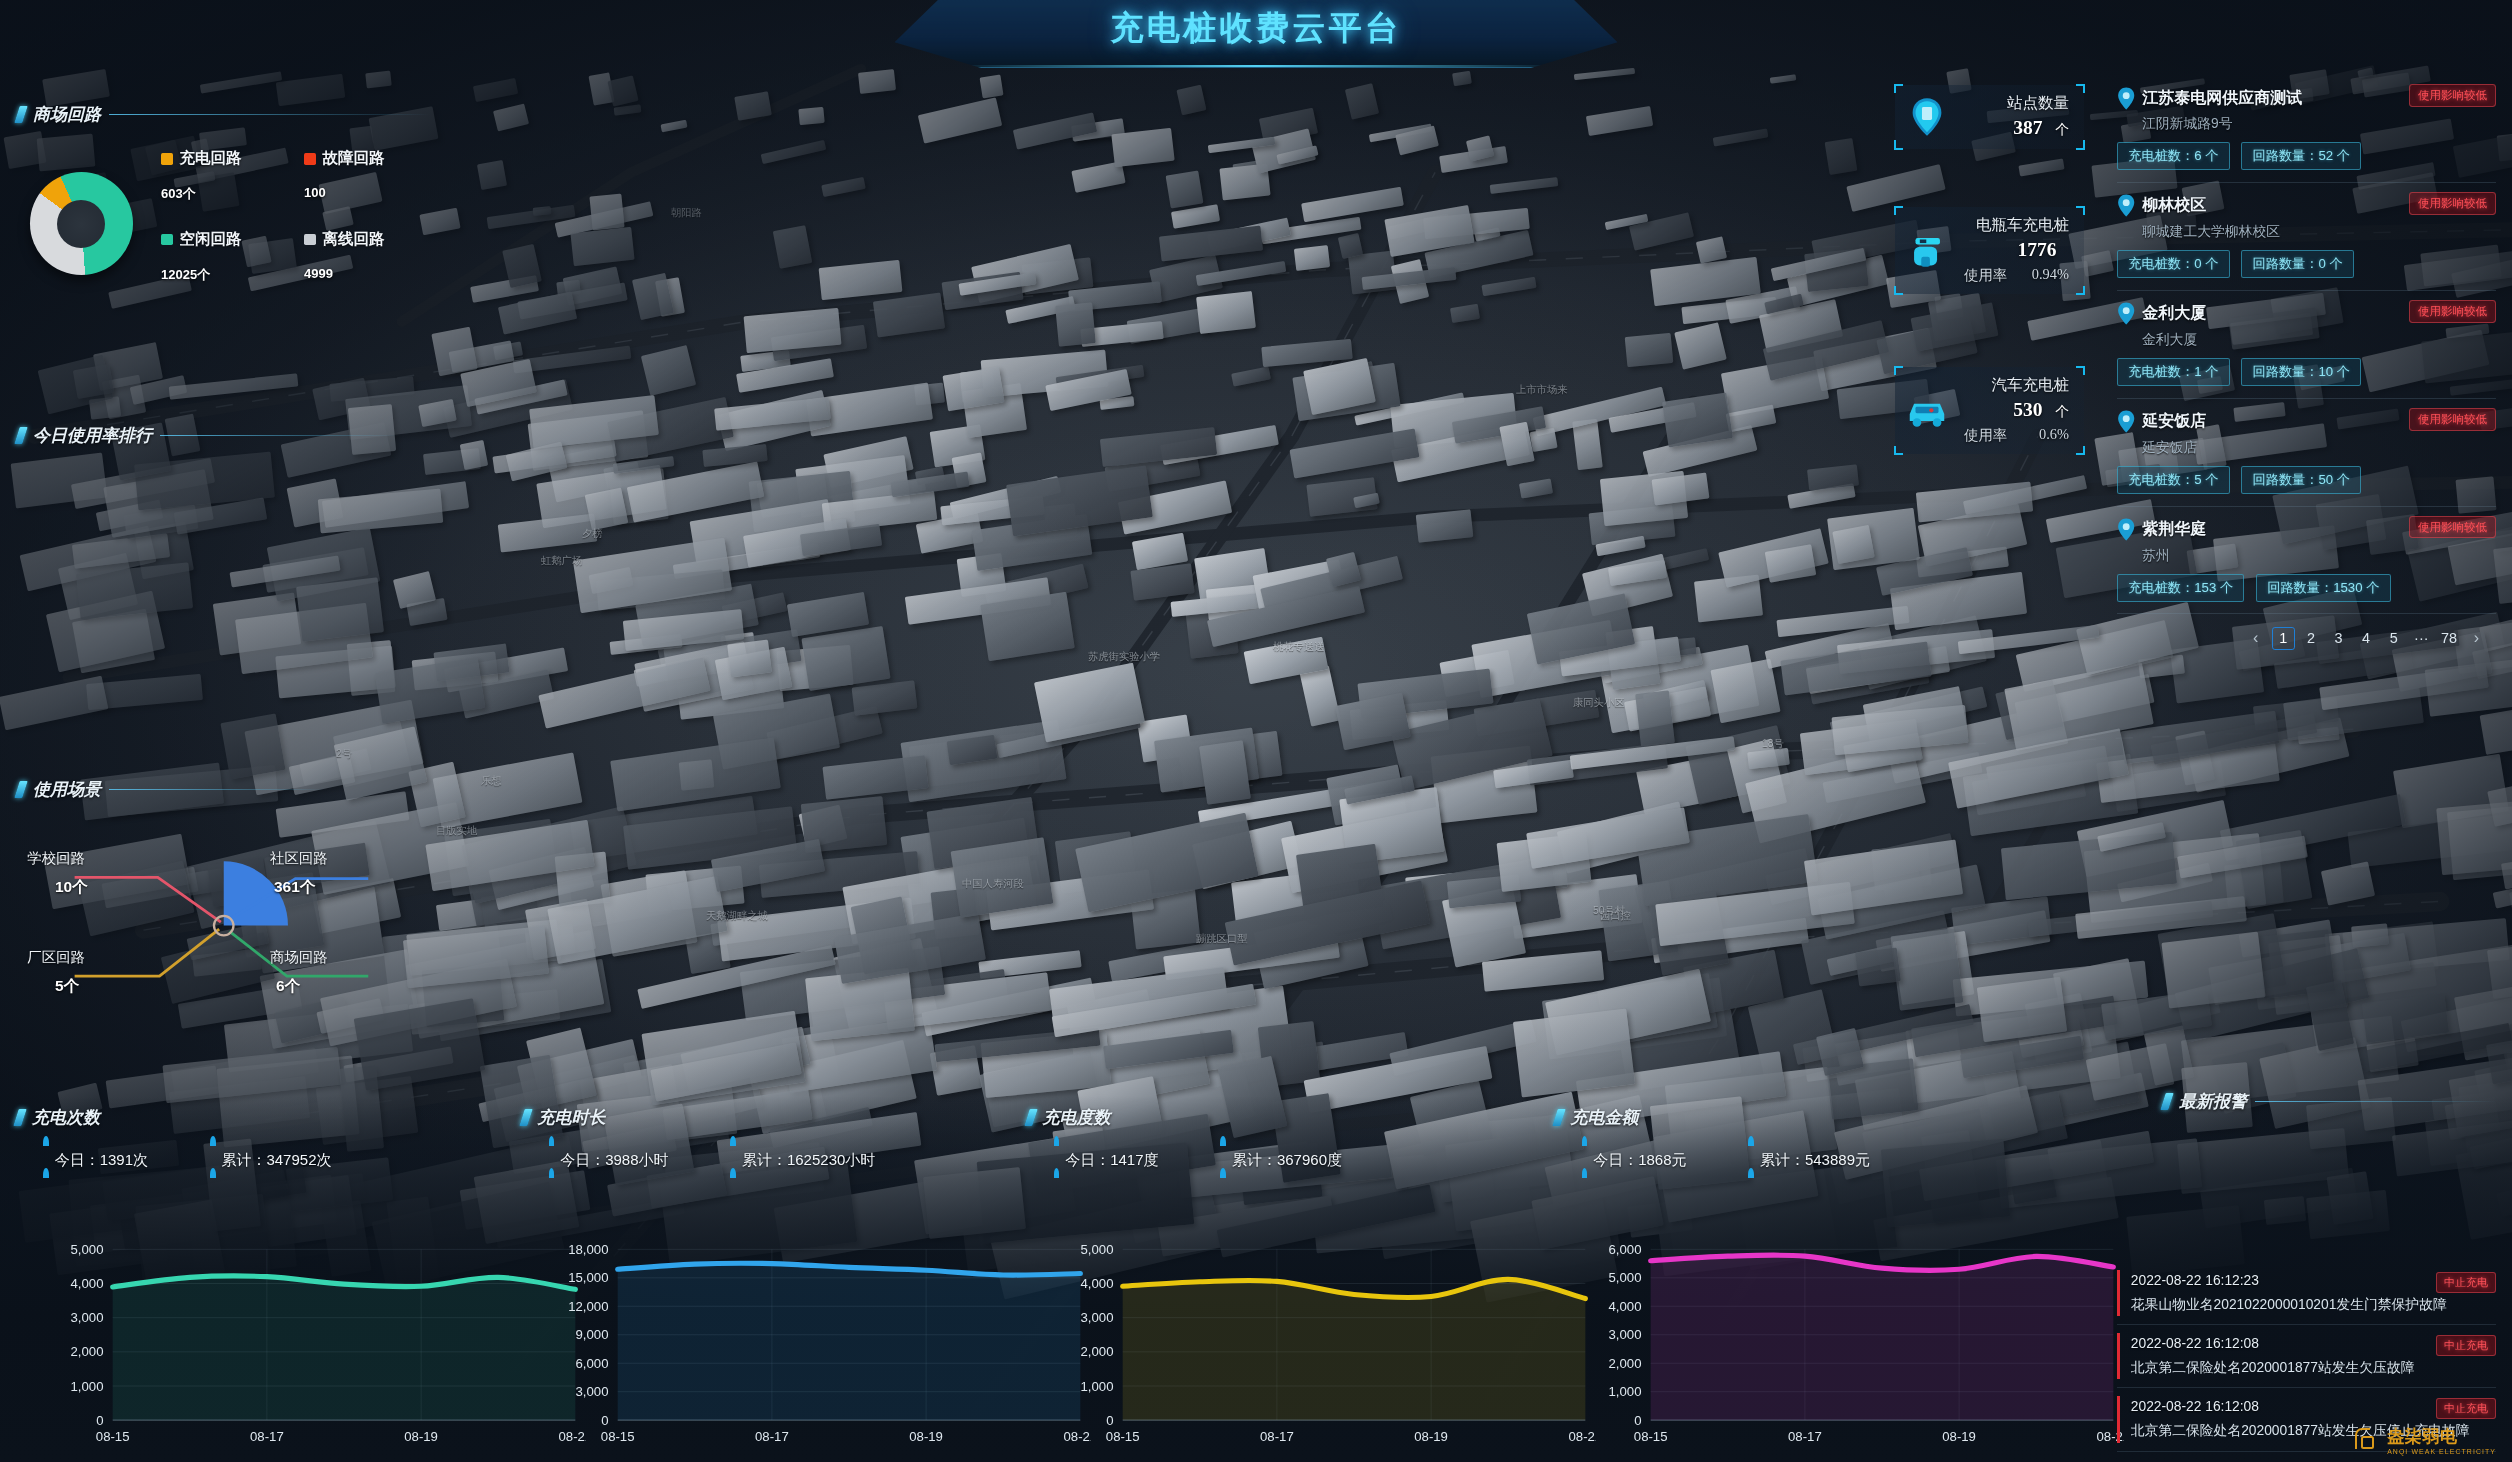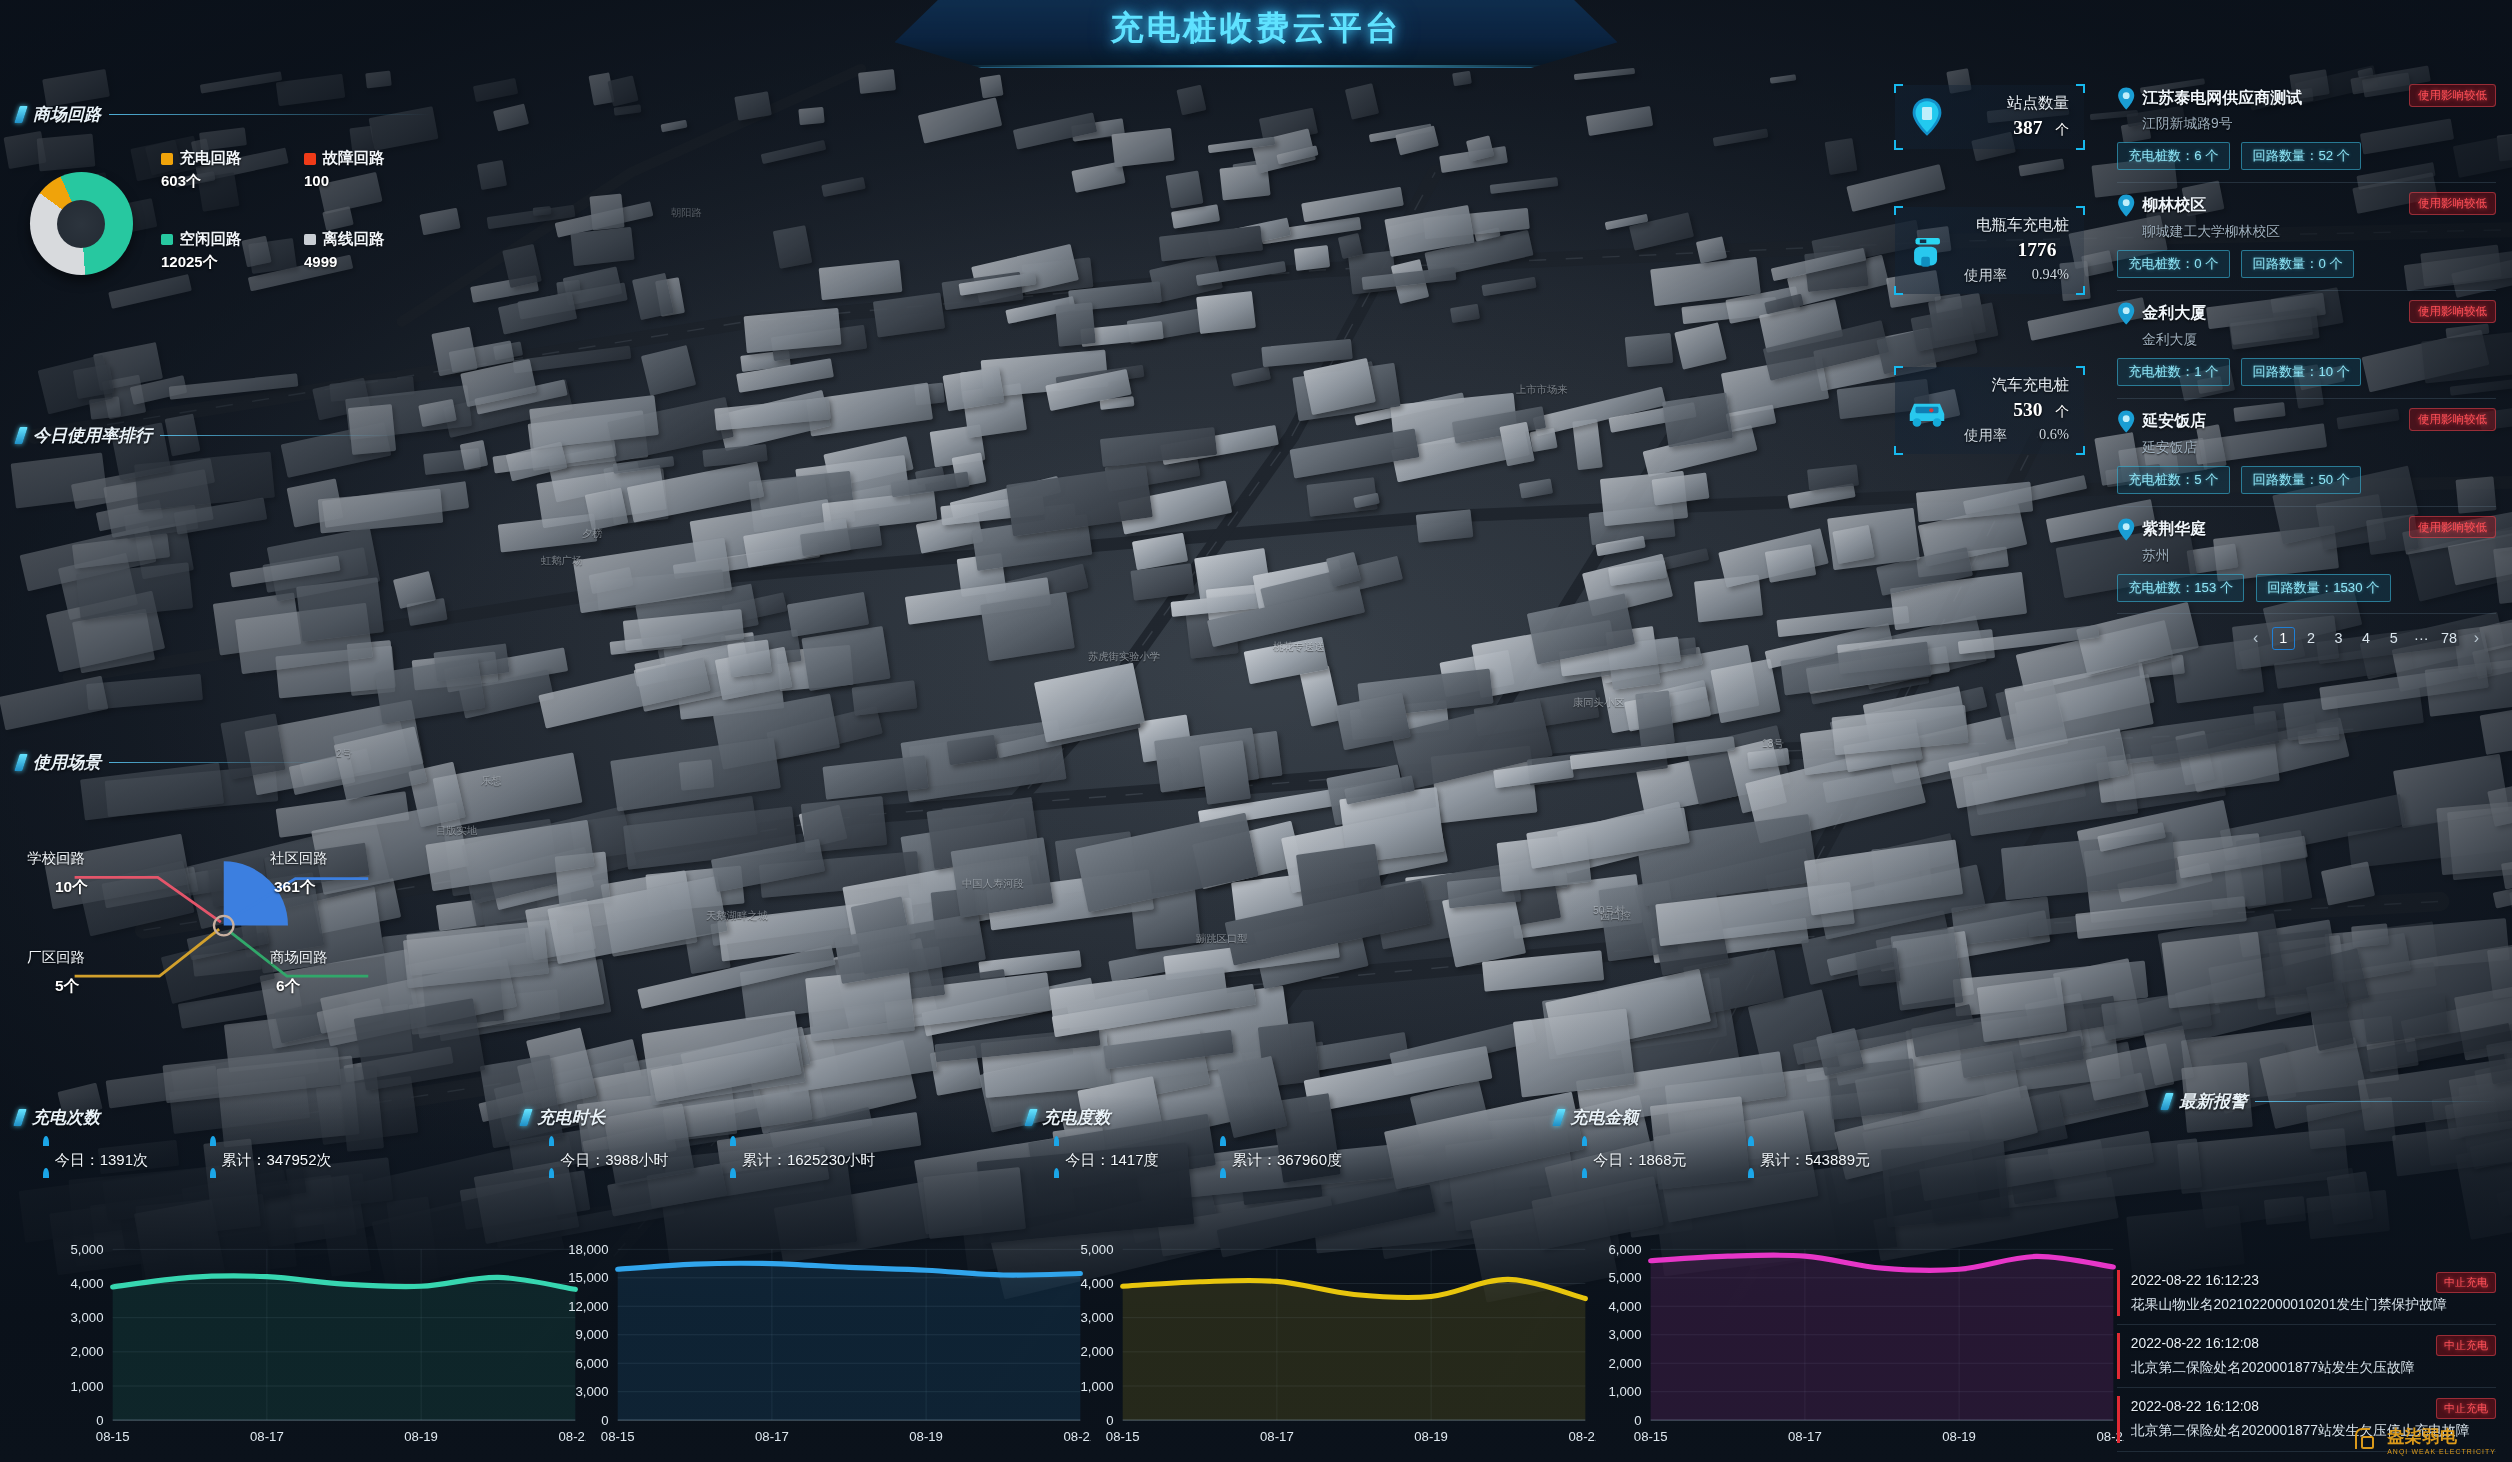--- a/index.html
+++ b/index.html
@@ -63,7 +63,7 @@
   .cstat .lg { display:flex; align-items:center; gap:6.9px; }
   .cstat .dot { width:11.5px; height:11.5px; border-radius:1.7px; }
   .cstat .nm { color:#f2f6fa; font-size:15.5px; font-weight:bold; text-shadow:0 1.1px 2.3px rgba(0,0,0,.9); white-space:nowrap; }
-  .cstat .vl { color:#fff; font-size:15px; font-weight:bold; margin-top:3px; text-shadow:0 1.1px 2.9px rgba(0,0,0,.95); }
+  .cstat .vl { color:#fff; font-size:13px; font-weight:bold; margin-top:16px; text-shadow:0 1.1px 2.9px rgba(0,0,0,.95); }
 
   
   .rank { position:absolute; left:17px; top:471px; width:367px; z-index:30; }

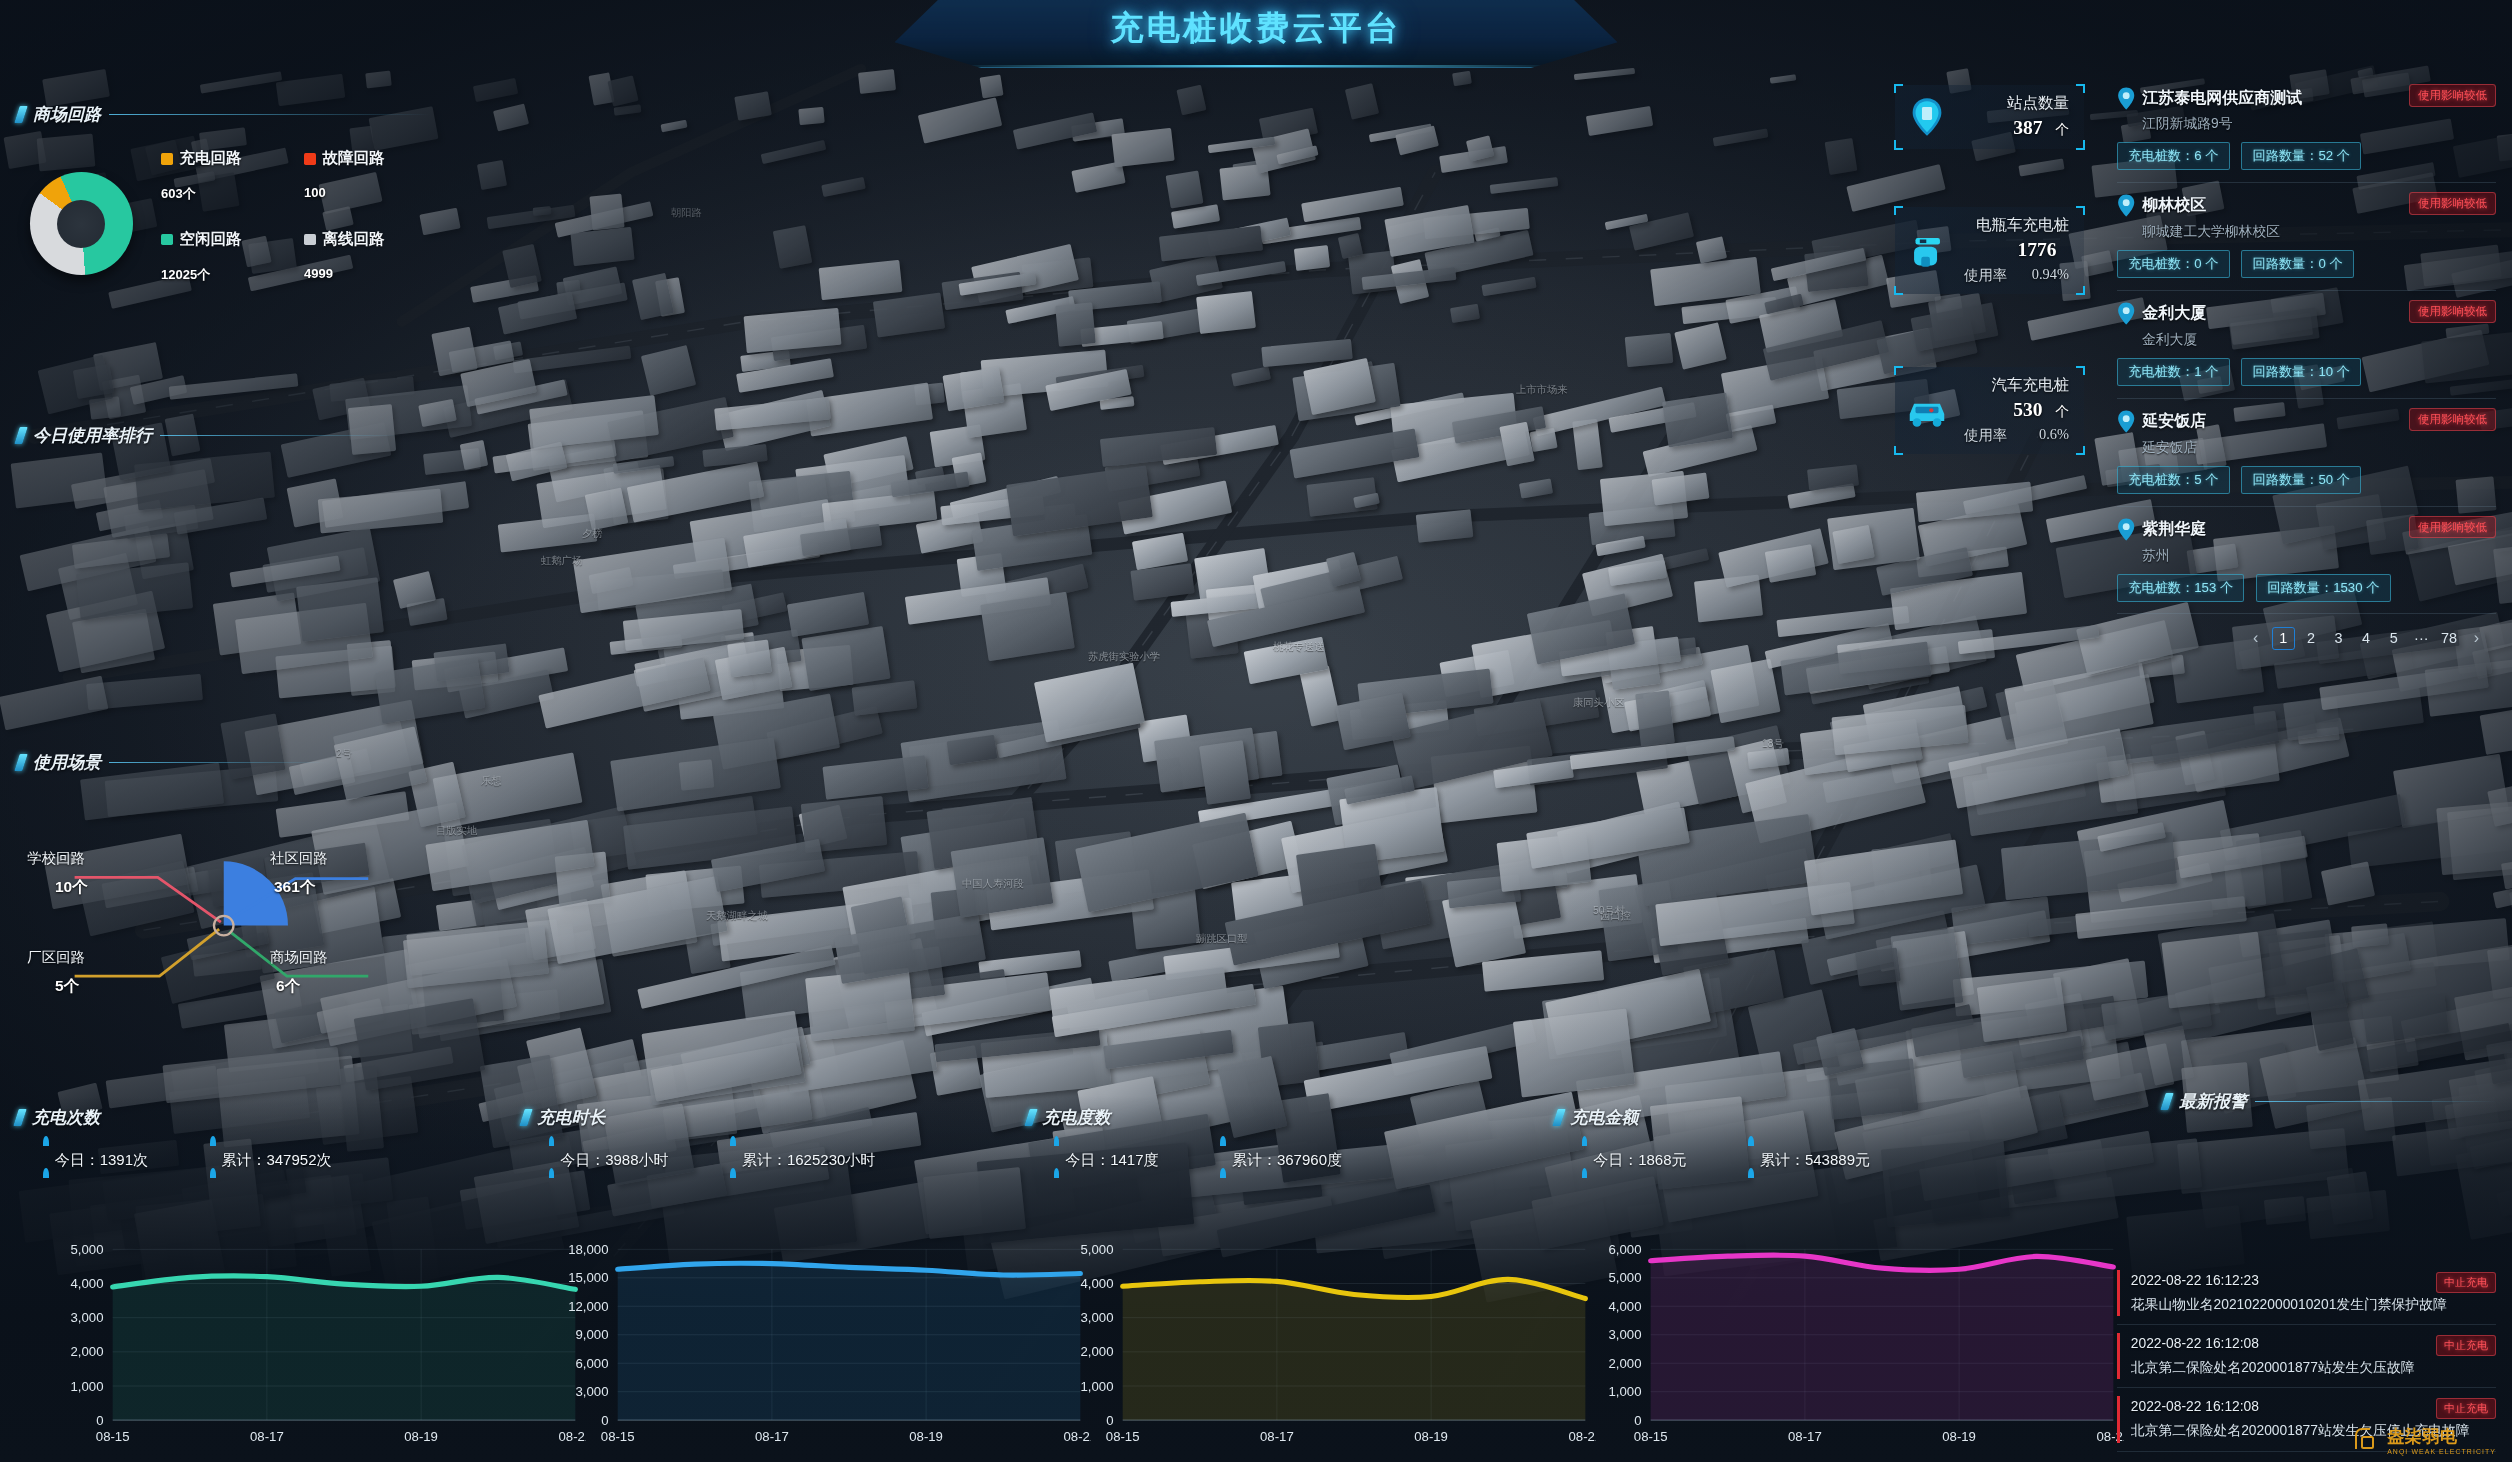--- a/index.html
+++ b/index.html
@@ -1074,7 +1074,7 @@
     <span class="rule" style="width:241px"></span>
   </div>
 
-  <div class="phead" style="left:17px; top:751px;">
+  <div class="phead" style="left:17px; top:778px;">
     <span class="slash"></span>
     <span class="ht">使用场景</span>
     <span class="rule" style="width:218px"></span>

